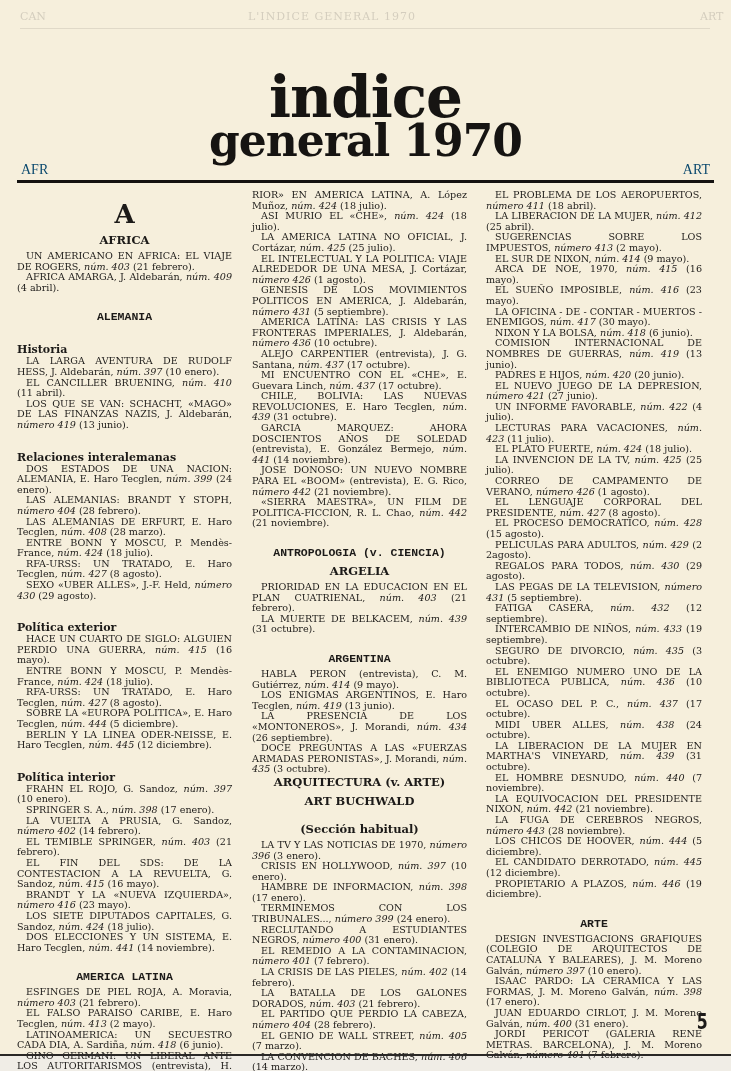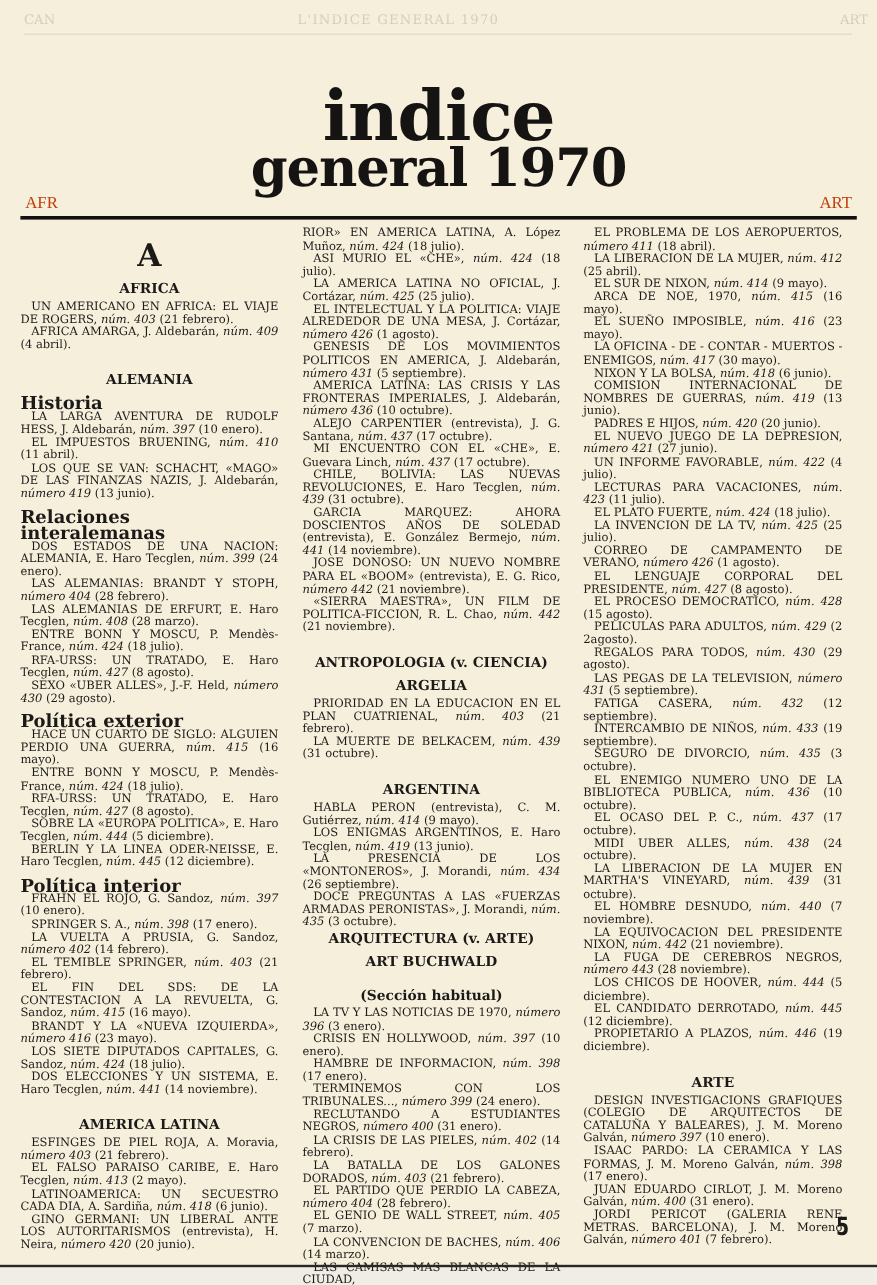--- a/index.html
+++ b/index.html
@@ -34,7 +34,7 @@
   .masthead .t1 { font-size: 58px; position: absolute; left: 0; width: 731px; top: 12px; }
   .masthead .t2 { font-size: 44px; position: absolute; left: 0; width: 731px; top: 63px; }
   .range-left, .range-right {
-    position: absolute; top: 162px; font-size: 14px; color: #c2410c;
+    position: absolute; top: 162px; font-size: 14px; color: #0c4a6e;
     font-family: "Liberation Serif", serif;
   }
   .range-left { left: 21px; }

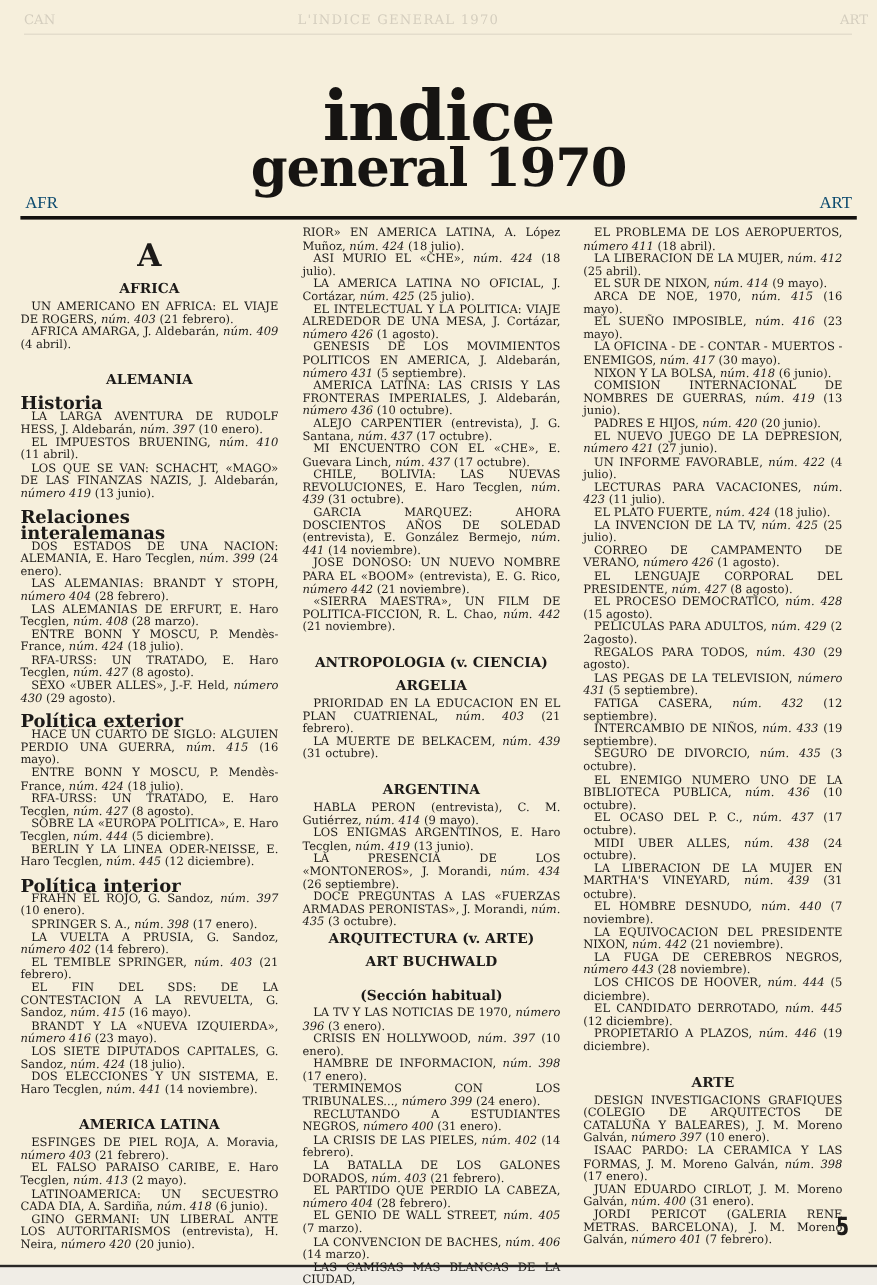--- a/index.html
+++ b/index.html
@@ -192,6 +192,7 @@
     <div>
         <p class="entry"><span>EL PROBLEMA DE LOS AEROPUERTOS, </span><span class="num">número 411</span><span> (18 abril).</span></p>
         <p class="entry"><span>LA LIBERACION DE LA MUJER, </span><span class="num">núm. 412</span><span> (25 abril).</span></p>
+        <p class="entry"><span>SUGERENCIAS SOBRE LOS IMPUESTOS, </span><span class="num">número 413</span><span> (2 mayo).</span></p>
         <p class="entry"><span>EL SUR DE NIXON, </span><span class="num">núm. 414</span><span> (9 mayo).</span></p>
         <p class="entry"><span>ARCA DE NOE, 1970, </span><span class="num">núm. 415</span><span> (16 mayo).</span></p>
         <p class="entry"><span>EL SUEÑO IMPOSIBLE, </span><span class="num">núm. 416</span><span> (23 mayo).</span></p>

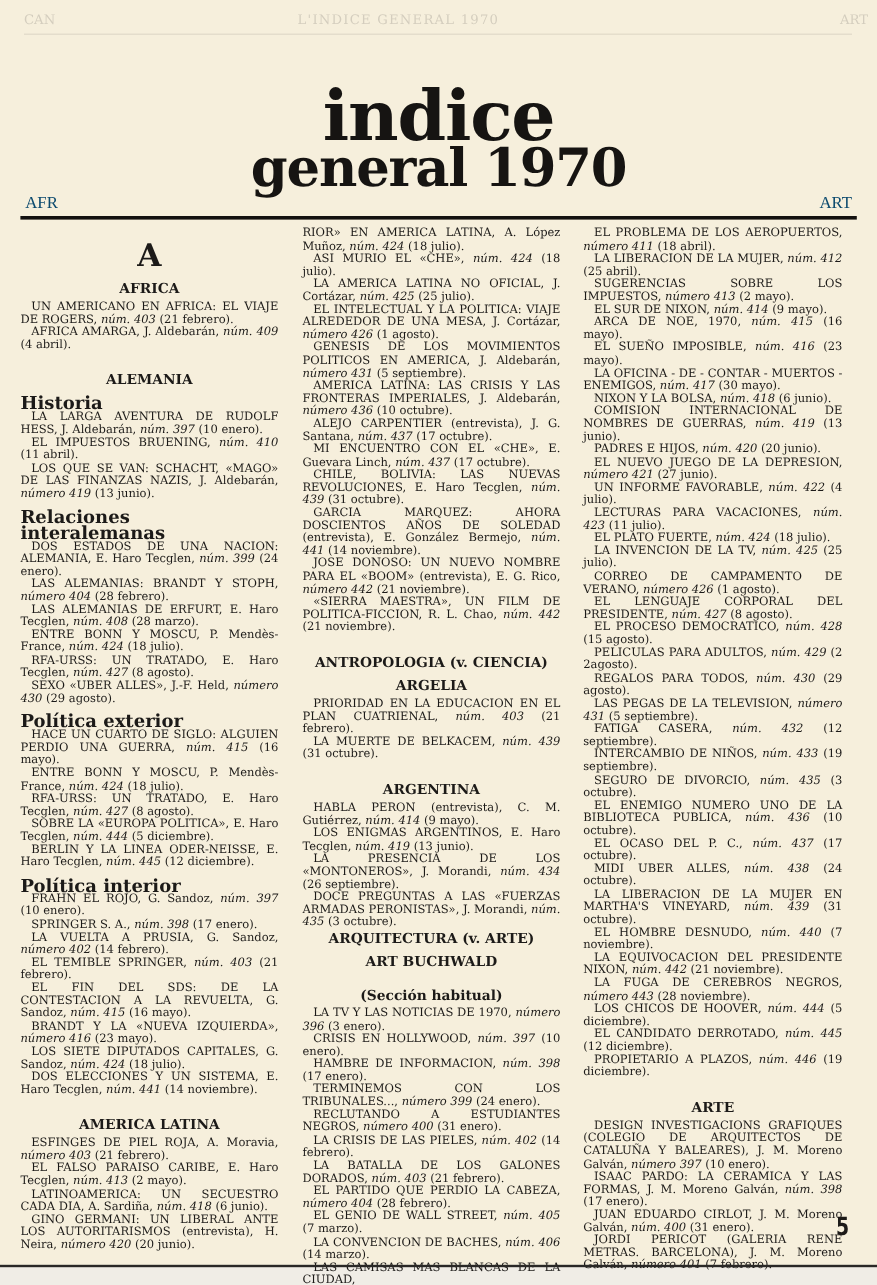--- a/index.html
+++ b/index.html
@@ -56,7 +56,7 @@
     text-align: center; font-weight: bold; font-size: 11.5px; line-height: 13px;
     margin: 6px 0 4px;
   }
-  .section-title.spaced { margin-top: 17px; }
+  .section-title.spaced { margin-top: 17px; font-family: Liberation Mono, monospace; }
   .subsection {
     font-weight: bold; font-size: 15px; line-height: 13px; margin: 7px 0 0;
   }

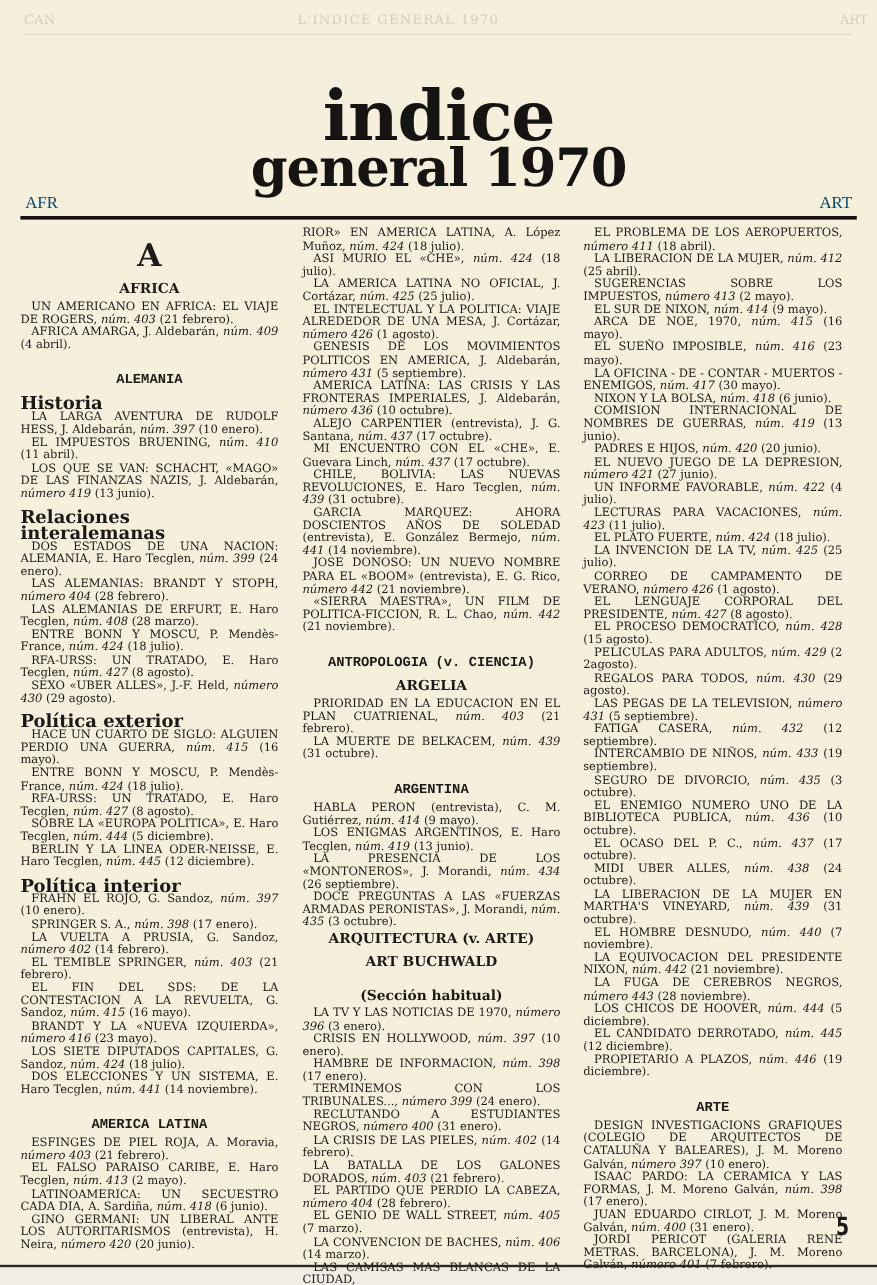--- a/index.html
+++ b/index.html
@@ -58,7 +58,7 @@
   }
   .section-title.spaced { margin-top: 17px; font-family: Liberation Mono, monospace; }
   .subsection {
-    font-weight: bold; font-size: 15px; line-height: 13px; margin: 7px 0 0;
+    font-weight: bold; font-size: 11px; line-height: 13px; margin: 20px 0 0;
   }
   .entry { text-indent: 9px; margin: 0; hyphens: manual; }
   .entry .num { font-style: italic; }

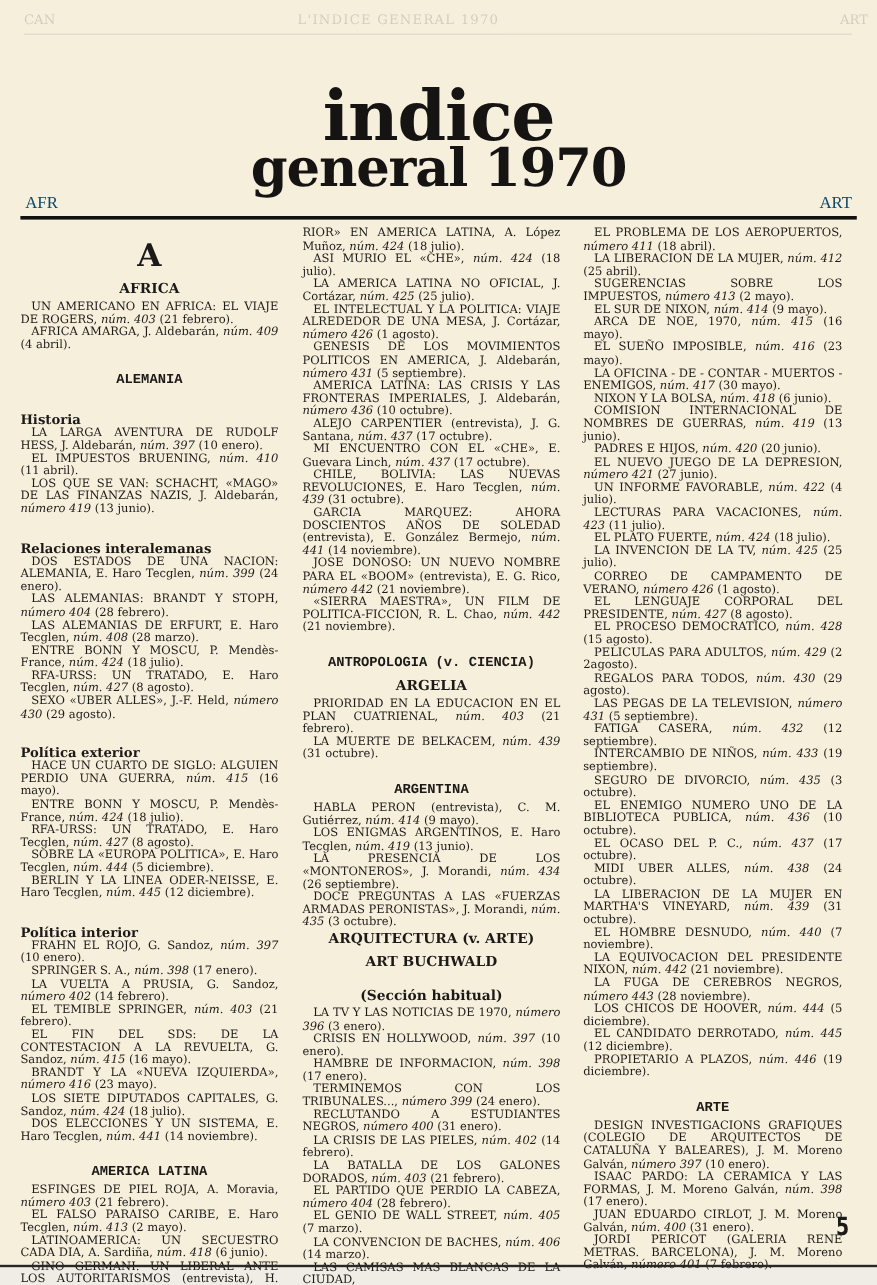--- a/index.html
+++ b/index.html
@@ -98,7 +98,7 @@
     <div class="subsection">Historia</div>
     <div>
         <p class="entry"><span>LA LARGA AVENTURA DE RUDOLF HESS, J. Aldebarán, </span><span class="num">núm. 397</span><span> (10 enero).</span></p>
-        <p class="entry"><span>EL IMPUESTOS BRUENING, </span><span class="num">núm. 410</span><span> (11 abril).</span></p>
+        <p class="entry"><span>EL CANCILLER BRUENING, </span><span class="num">núm. 410</span><span> (11 abril).</span></p>
         <p class="entry"><span>LOS QUE SE VAN: SCHACHT, «MAGO» DE LAS FINANZAS NAZIS, J. Aldebarán, </span><span class="num">número 419</span><span> (13 junio).</span></p>
       </div>
     <div class="subsection">Relaciones interalemanas</div>

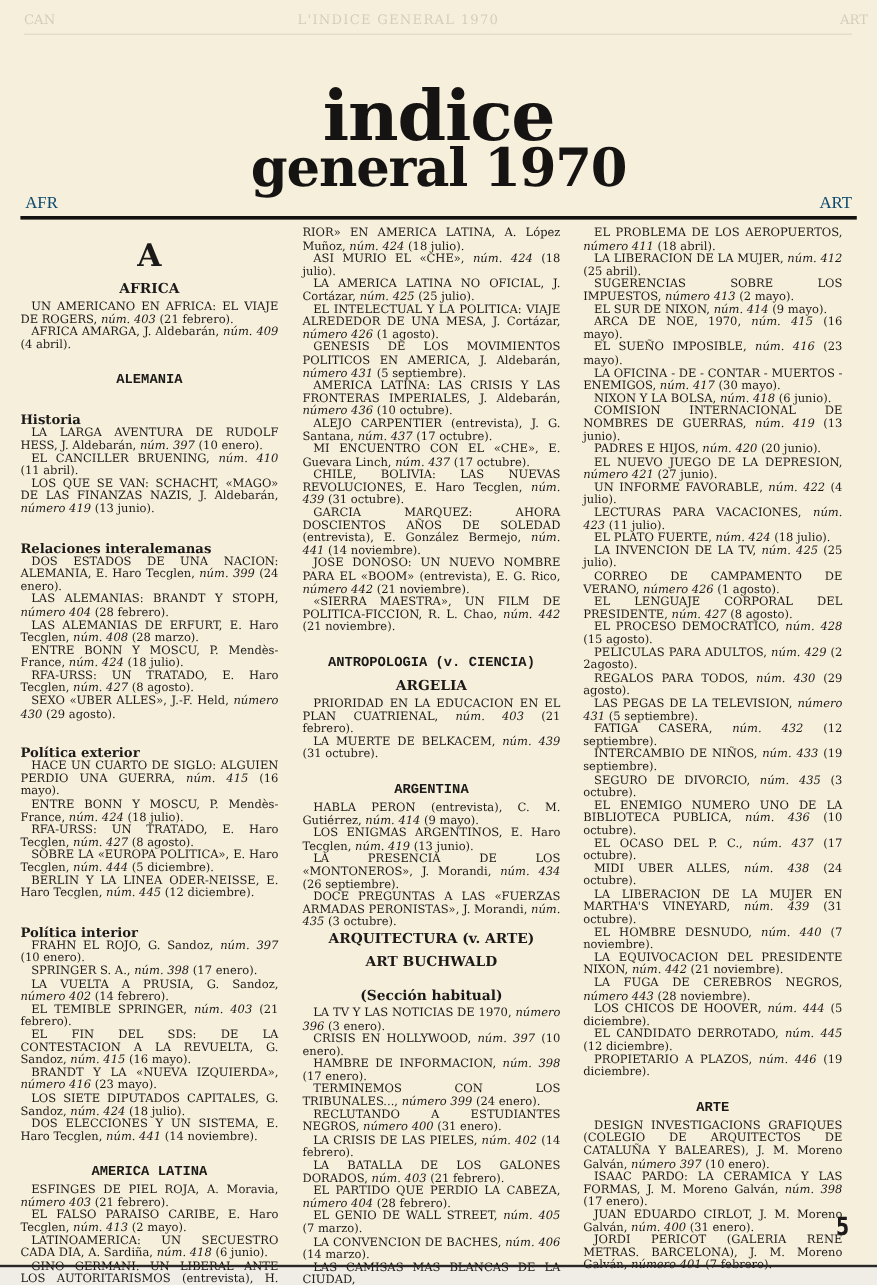--- a/index.html
+++ b/index.html
@@ -179,6 +179,7 @@
         <p class="entry"><span>HAMBRE DE INFORMACION, </span><span class="num">núm. 398</span><span> (17 enero).</span></p>
         <p class="entry"><span>TERMINEMOS CON LOS TRIBUNALES..., </span><span class="num">número 399</span><span> (24 enero).</span></p>
         <p class="entry"><span>RECLUTANDO A ESTUDIANTES NEGROS, </span><span class="num">número 400</span><span> (31 enero).</span></p>
+        <p class="entry"><span>EL REMEDIO A LA CONTAMINACION, </span><span class="num">número 401</span><span> (7 febrero).</span></p>
         <p class="entry"><span>LA CRISIS DE LAS PIELES, </span><span class="num">núm. 402</span><span> (14 febrero).</span></p>
         <p class="entry"><span>LA BATALLA DE LOS GALONES DORADOS, </span><span class="num">núm. 403</span><span> (21 febrero).</span></p>
         <p class="entry"><span>EL PARTIDO QUE PERDIO LA CABEZA, </span><span class="num">número 404</span><span> (28 febrero).</span></p>

